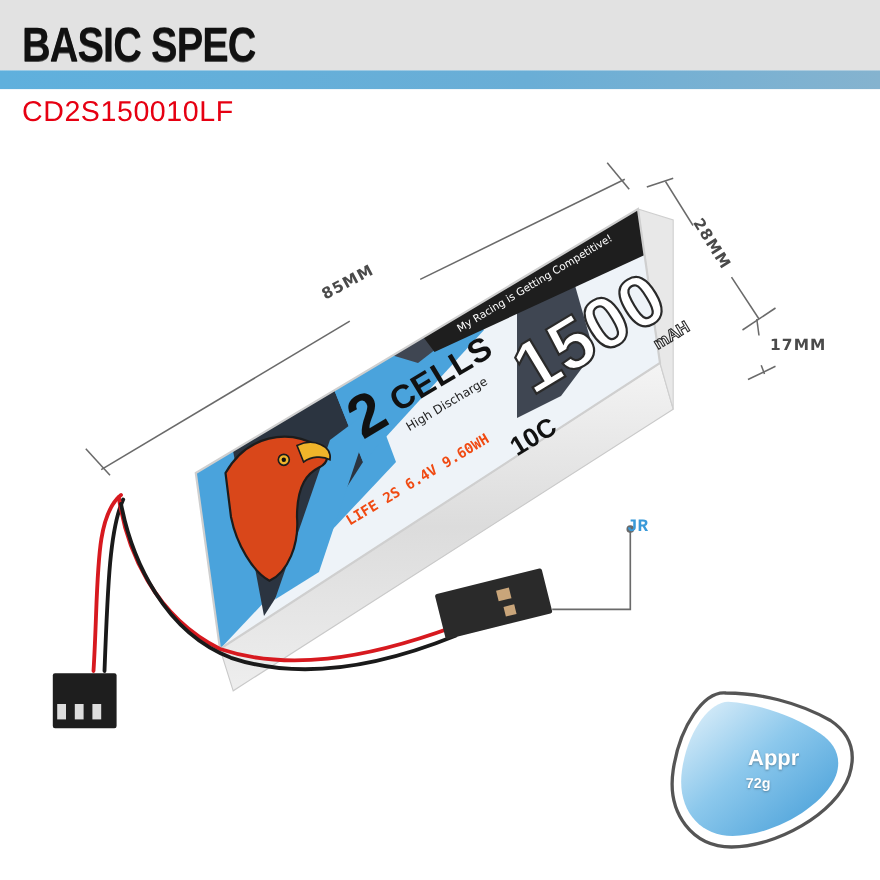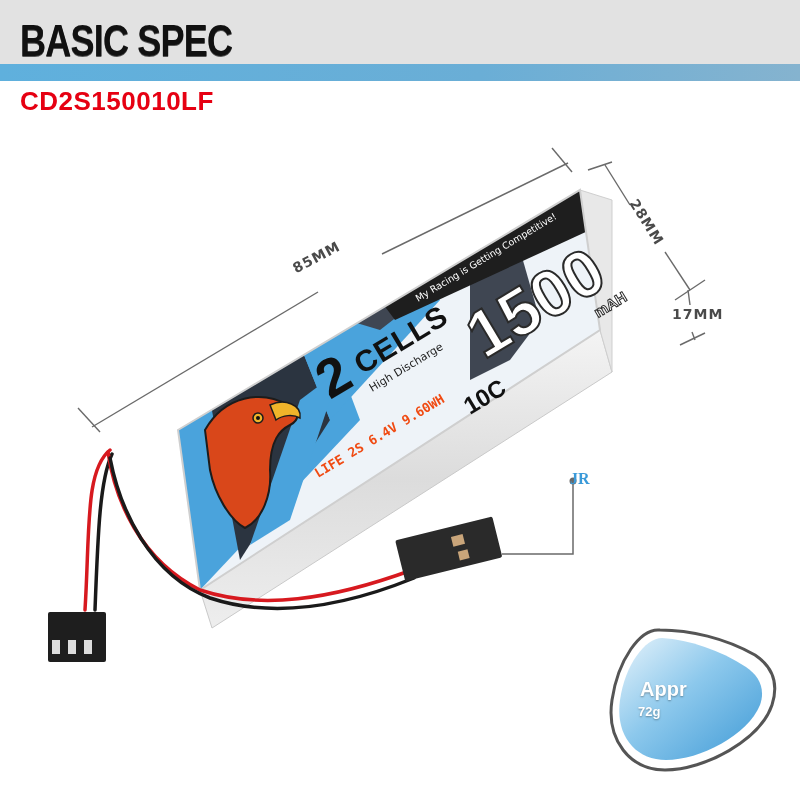--- a/index.html
+++ b/index.html
@@ -7,7 +7,7 @@
   .header-band { position: absolute; left: 0; top: 0; width: 800px; height: 64px; background: #e2e2e2; }
   .header-title { position: absolute; left: 20px; top: 18px; font-family: "Liberation Sans", sans-serif; font-weight: bold; font-size: 44px; line-height: 46px; letter-spacing: -1px; color: #111; transform: scaleX(0.82); transform-origin: left top; text-shadow: 0 1px 0 #555; }
   .accent-bar { position: absolute; left: 0; top: 64px; width: 800px; height: 17px; background: linear-gradient(90deg, #5fb0dd 0%, #6aaed6 60%, #85b3cf 100%); }
-  .model-code { position: absolute; left: 20px; top: 86px; font-family: "Liberation Sans", sans-serif; font-weight: bold; font-size: 26px; color: #e60012; letter-spacing: 0.5px; }
+  .model-code { position: absolute; left: 20px; top: 86px; font-family: "Liberation Sans", sans-serif; font-weight: normal; font-size: 26px; color: #e60012; letter-spacing: 0.5px; }
   .stage { position: absolute; left: 0; top: 0; width: 800px; height: 800px; }
   .dim-label { position: absolute; font-family: "DejaVu Sans", sans-serif; font-weight: bold; font-size: 14px; color: #4a4a4a; letter-spacing: 1px; white-space: nowrap; }
   .jr-label { position: absolute; left: 570px; top: 470px; font-family: Liberation Serif, serif; font-weight: bold; font-size: 16px; color: #3a9ad9; }

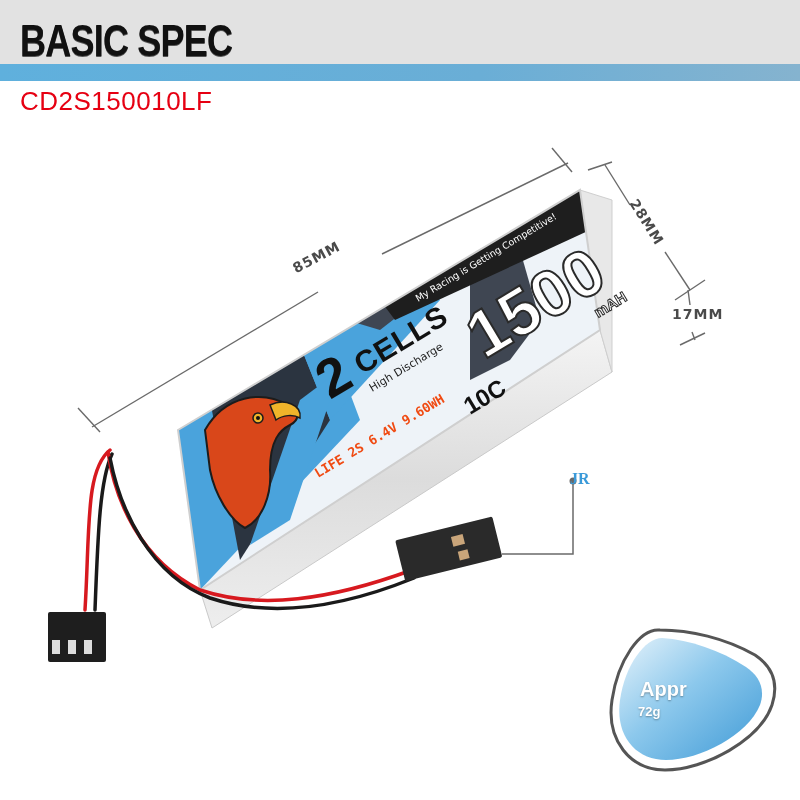--- a/index.html
+++ b/index.html
@@ -140,7 +140,7 @@
 
 <div class="dim-label" style="left:290px; top:262px; transform: rotate(-28deg); transform-origin:left top;">85MM</div>
 <div class="dim-label" style="left:640px; top:196px; transform: rotate(58deg); transform-origin:left top;">28MM</div>
-<div class="dim-label" style="left:672px; top:306px;">17MM</div>
+<div class="dim-label" style="left:700px; top:306px;">17MM</div>
 
 <div class="jr-label">JR</div>
 

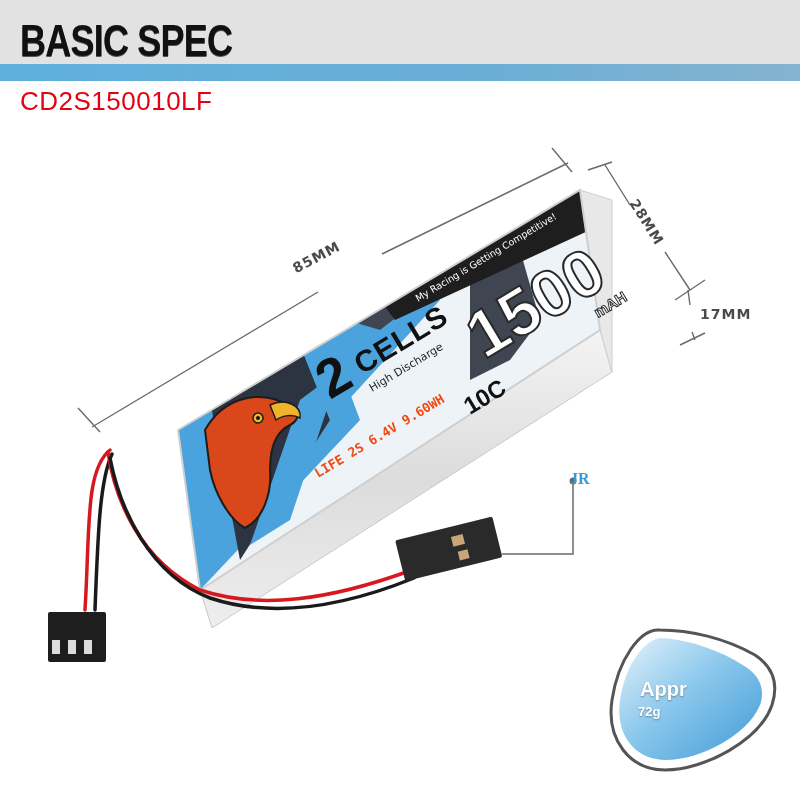--- a/index.html
+++ b/index.html
@@ -10,7 +10,7 @@
   .model-code { position: absolute; left: 20px; top: 86px; font-family: "Liberation Sans", sans-serif; font-weight: normal; font-size: 26px; color: #e60012; letter-spacing: 0.5px; }
   .stage { position: absolute; left: 0; top: 0; width: 800px; height: 800px; }
   .dim-label { position: absolute; font-family: "DejaVu Sans", sans-serif; font-weight: bold; font-size: 14px; color: #4a4a4a; letter-spacing: 1px; white-space: nowrap; }
-  .jr-label { position: absolute; left: 570px; top: 470px; font-family: Liberation Serif, serif; font-weight: bold; font-size: 16px; color: #3a9ad9; }
+  .jr-label { position: absolute; left: 570px; top: 470px; font-family: Liberation Mono, monospace; font-weight: bold; font-size: 16px; color: #3a9ad9; }
   .weight-text { position: absolute; font-family: "Liberation Sans", sans-serif; font-weight: bold; color: #ffffff; text-shadow: 0 1px 2px rgba(0,0,0,0.35); }
 </style>
 </head>

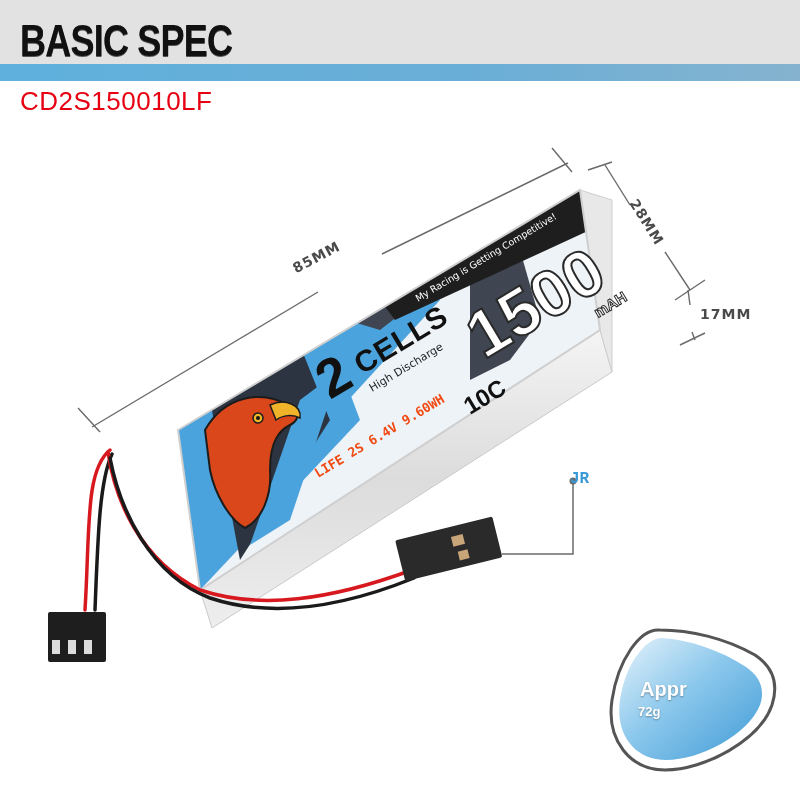--- a/index.html
+++ b/index.html
@@ -11,7 +11,7 @@
   .stage { position: absolute; left: 0; top: 0; width: 800px; height: 800px; }
   .dim-label { position: absolute; font-family: "DejaVu Sans", sans-serif; font-weight: bold; font-size: 14px; color: #4a4a4a; letter-spacing: 1px; white-space: nowrap; }
   .jr-label { position: absolute; left: 570px; top: 470px; font-family: Liberation Mono, monospace; font-weight: bold; font-size: 16px; color: #3a9ad9; }
-  .weight-text { position: absolute; font-family: "Liberation Sans", sans-serif; font-weight: bold; color: #ffffff; text-shadow: 0 1px 2px rgba(0,0,0,0.35); }
+  .weight-text { position: absolute; font-family: "Liberation Sans", sans-serif; font-weight: bold; color: #ffffff; text-shadow: 0 1px 2px rgba(0,0,0,0.35); margin-left: 40px; }
 </style>
 </head>
 <body>

